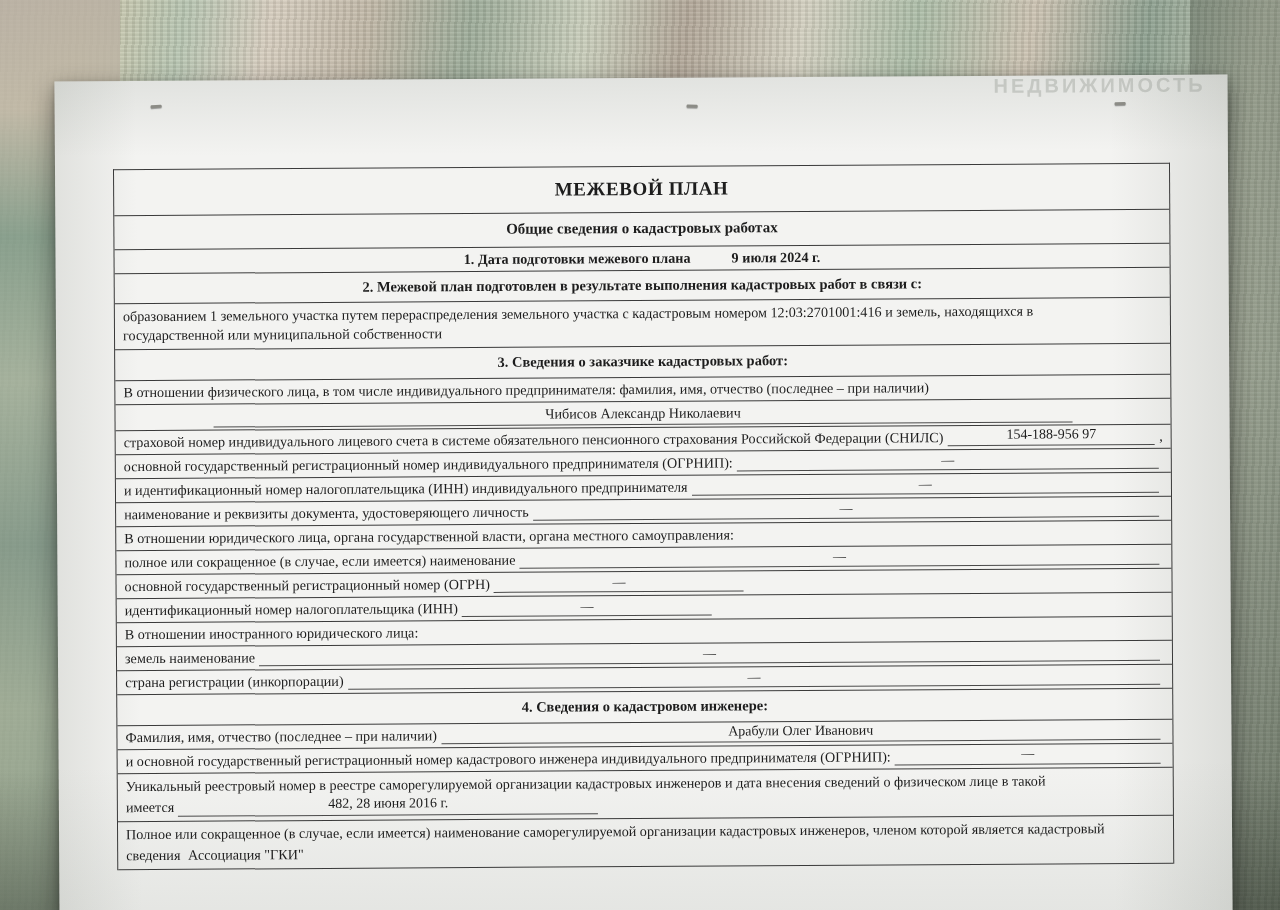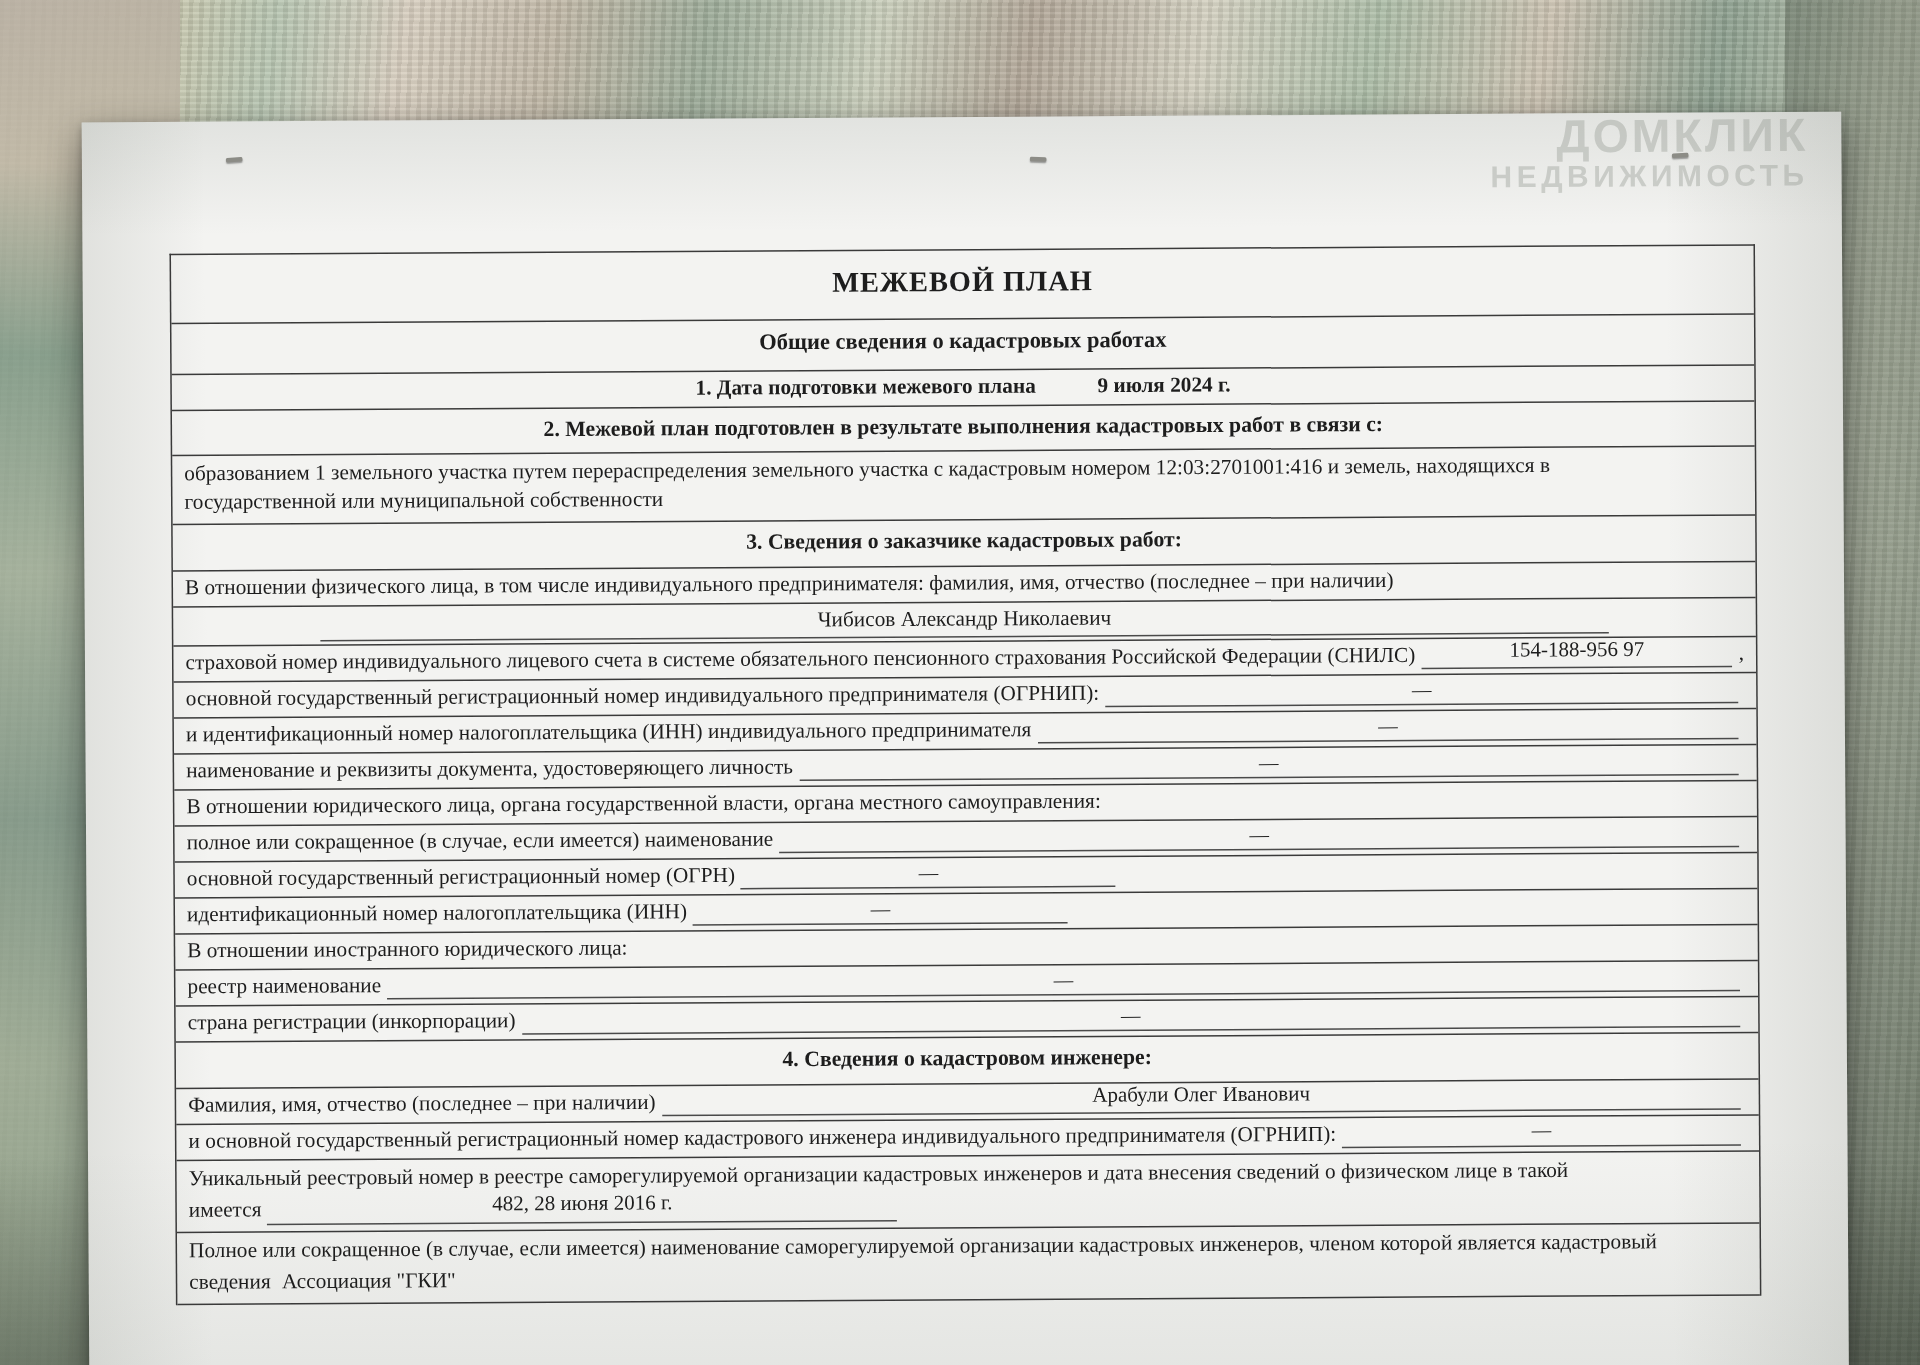--- a/index.html
+++ b/index.html
@@ -214,7 +214,6 @@
   <div class="staple s3"></div>
 
   <div class="watermark">
-    <div class="wm-main">ДОМКЛИК</div>
     <div class="wm-sub">НЕДВИЖИМОСТЬ</div>
   </div>
 

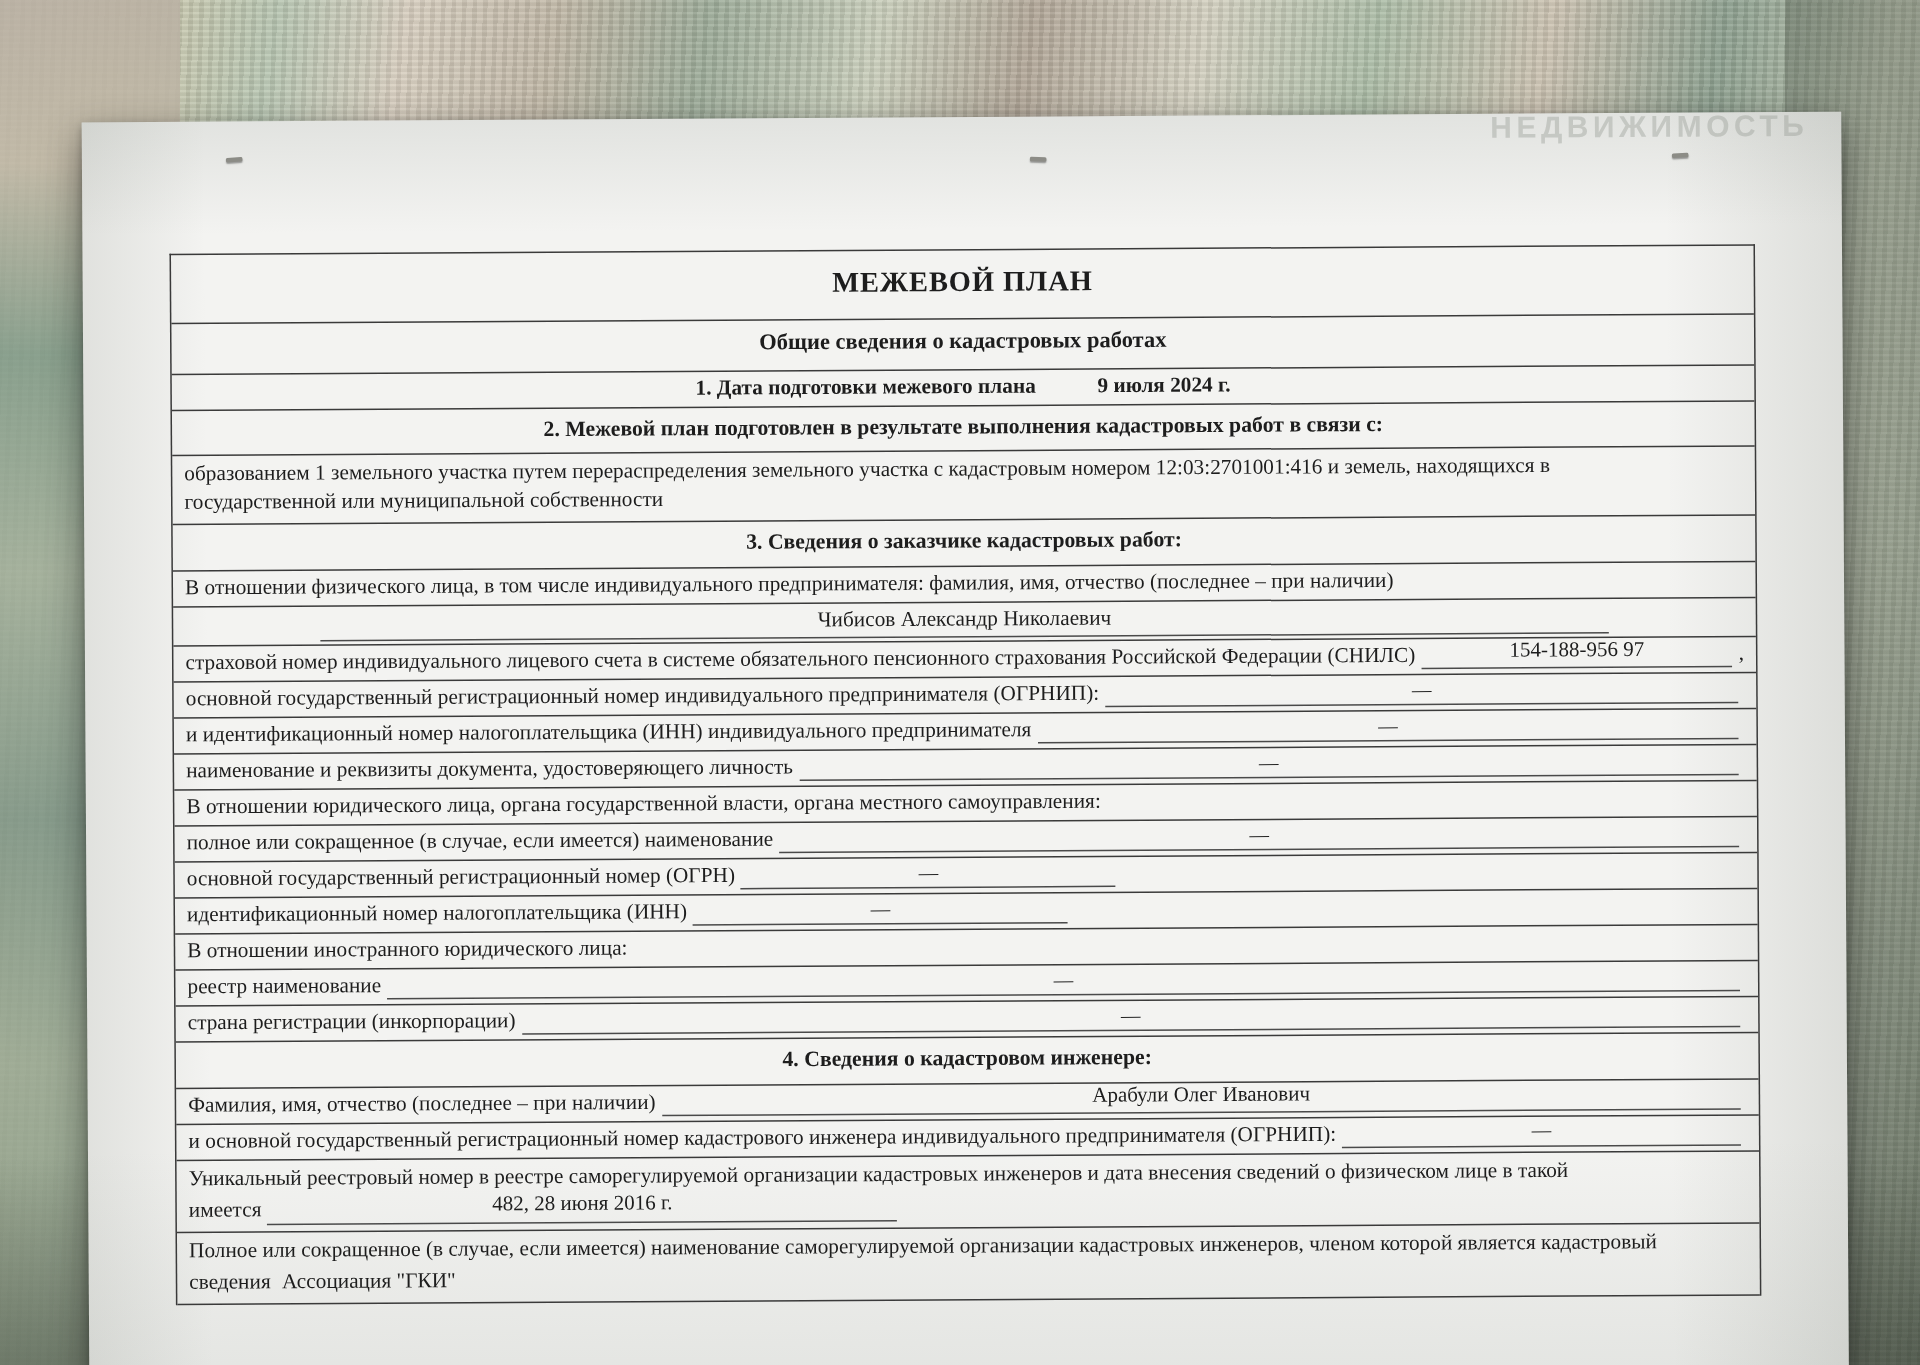--- a/index.html
+++ b/index.html
@@ -330,7 +330,7 @@
 
     <div class="row tight">
       <div class="inline">
-        <span class="lbl">реестр наименование</span>
+        <span class="lbl">земель наименование</span>
         <span class="fill">
           <span class="fill-text dash">—</span>
         </span>

